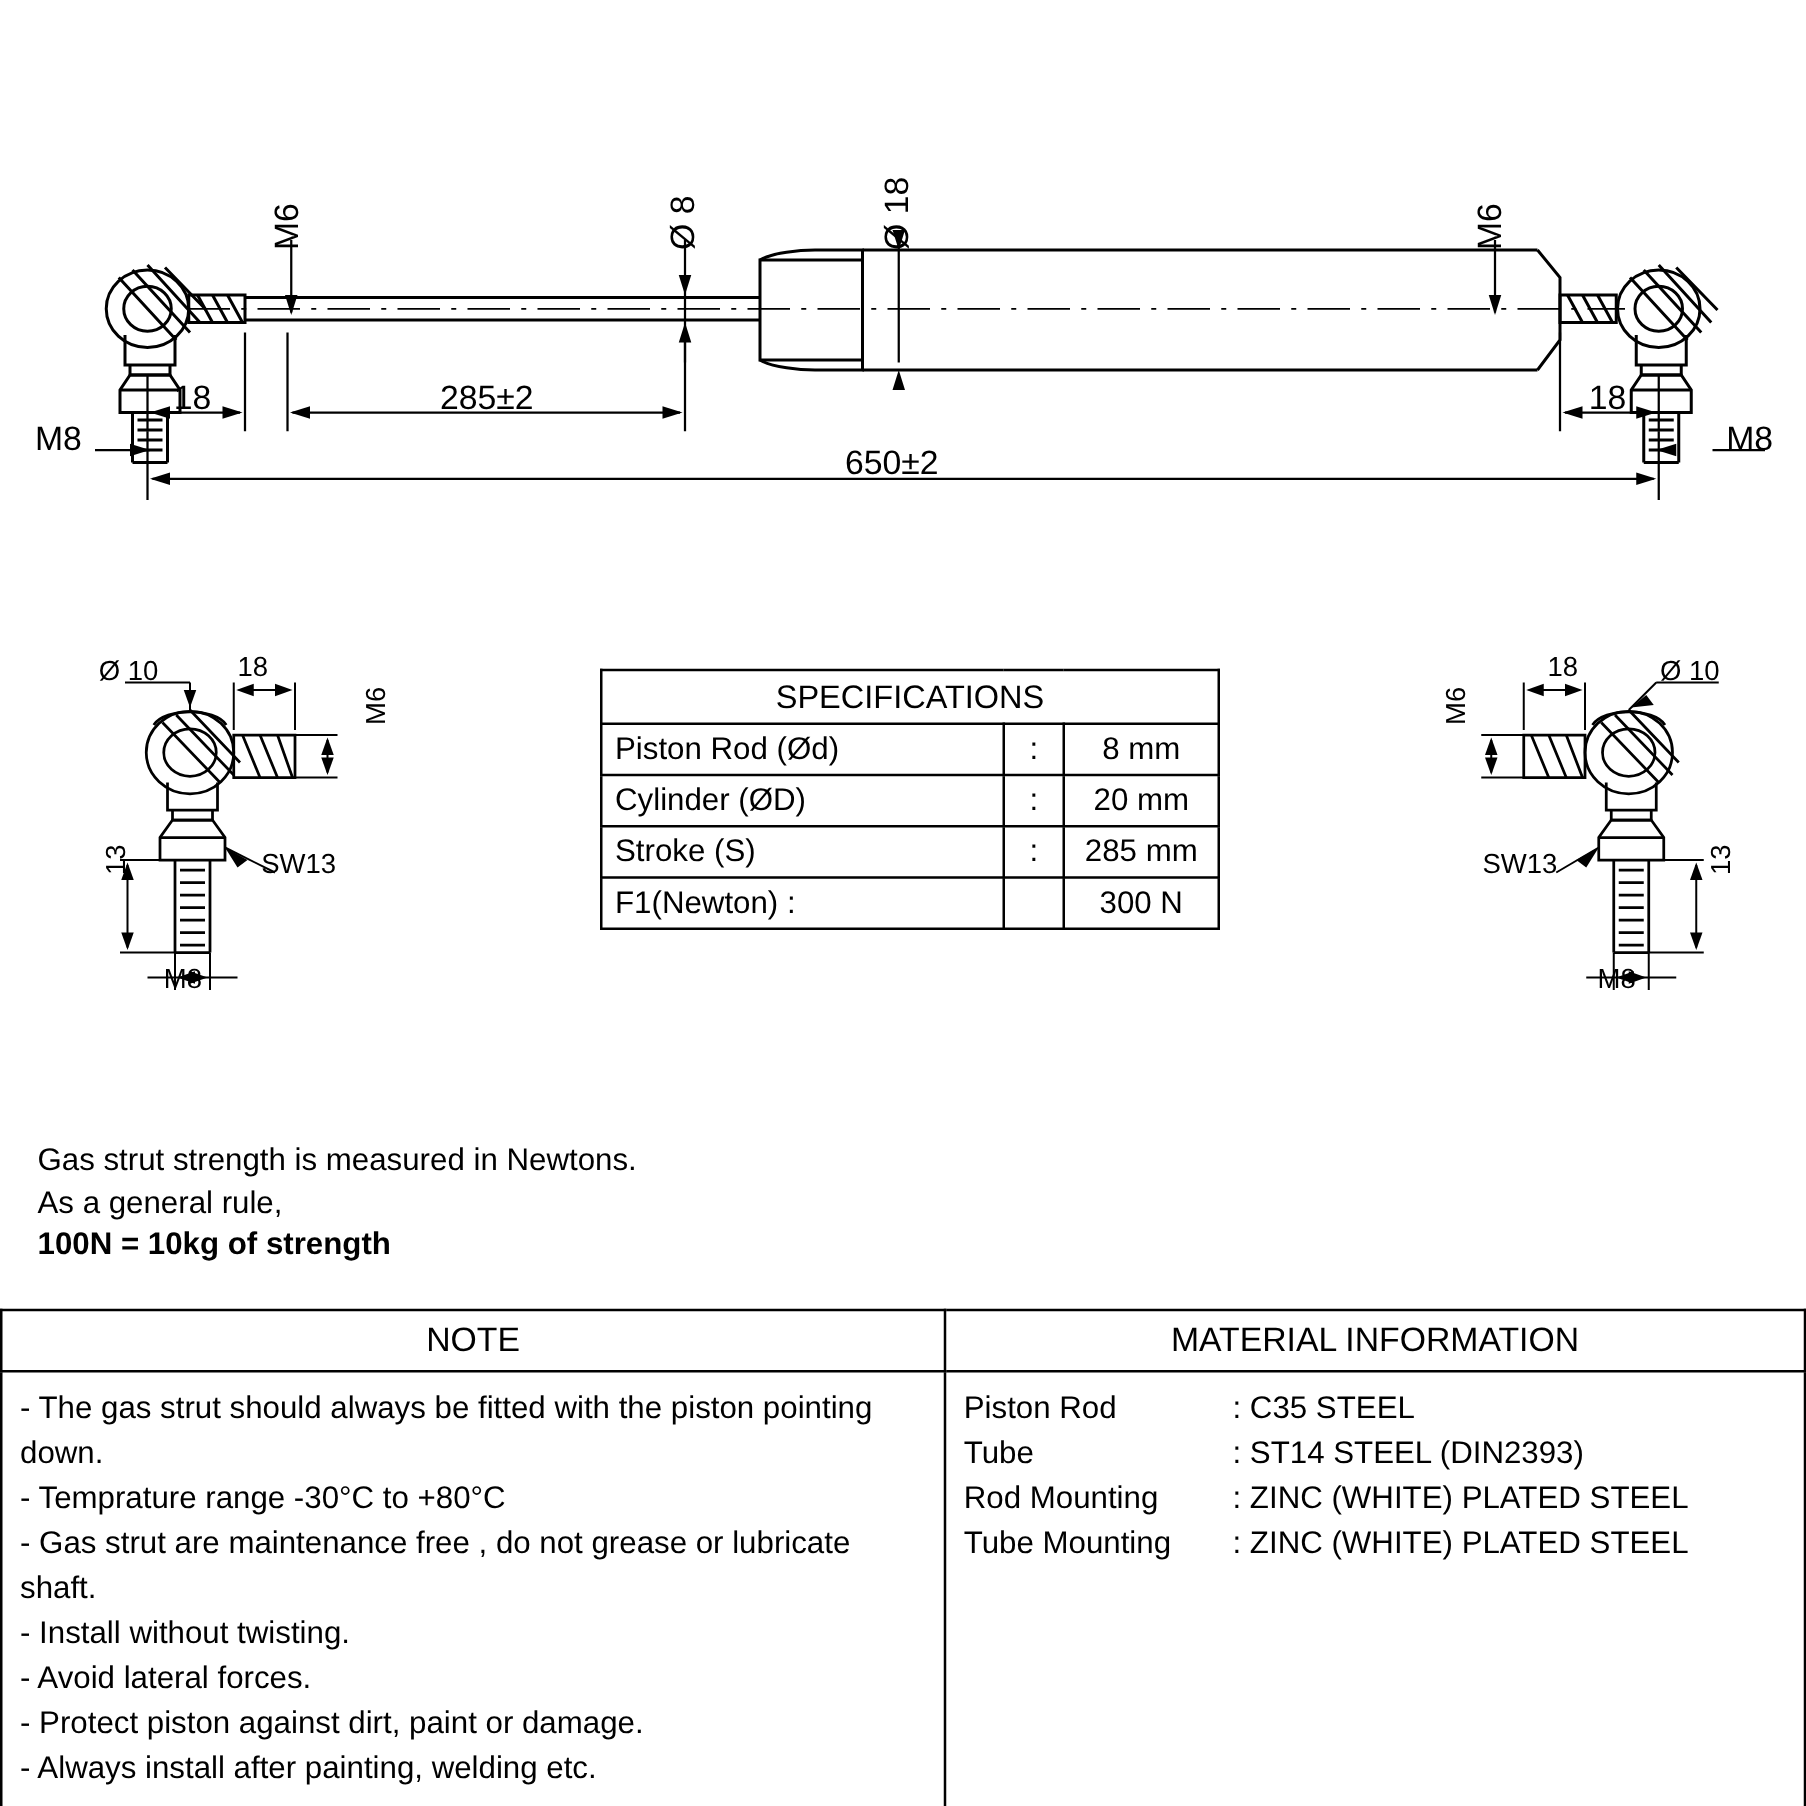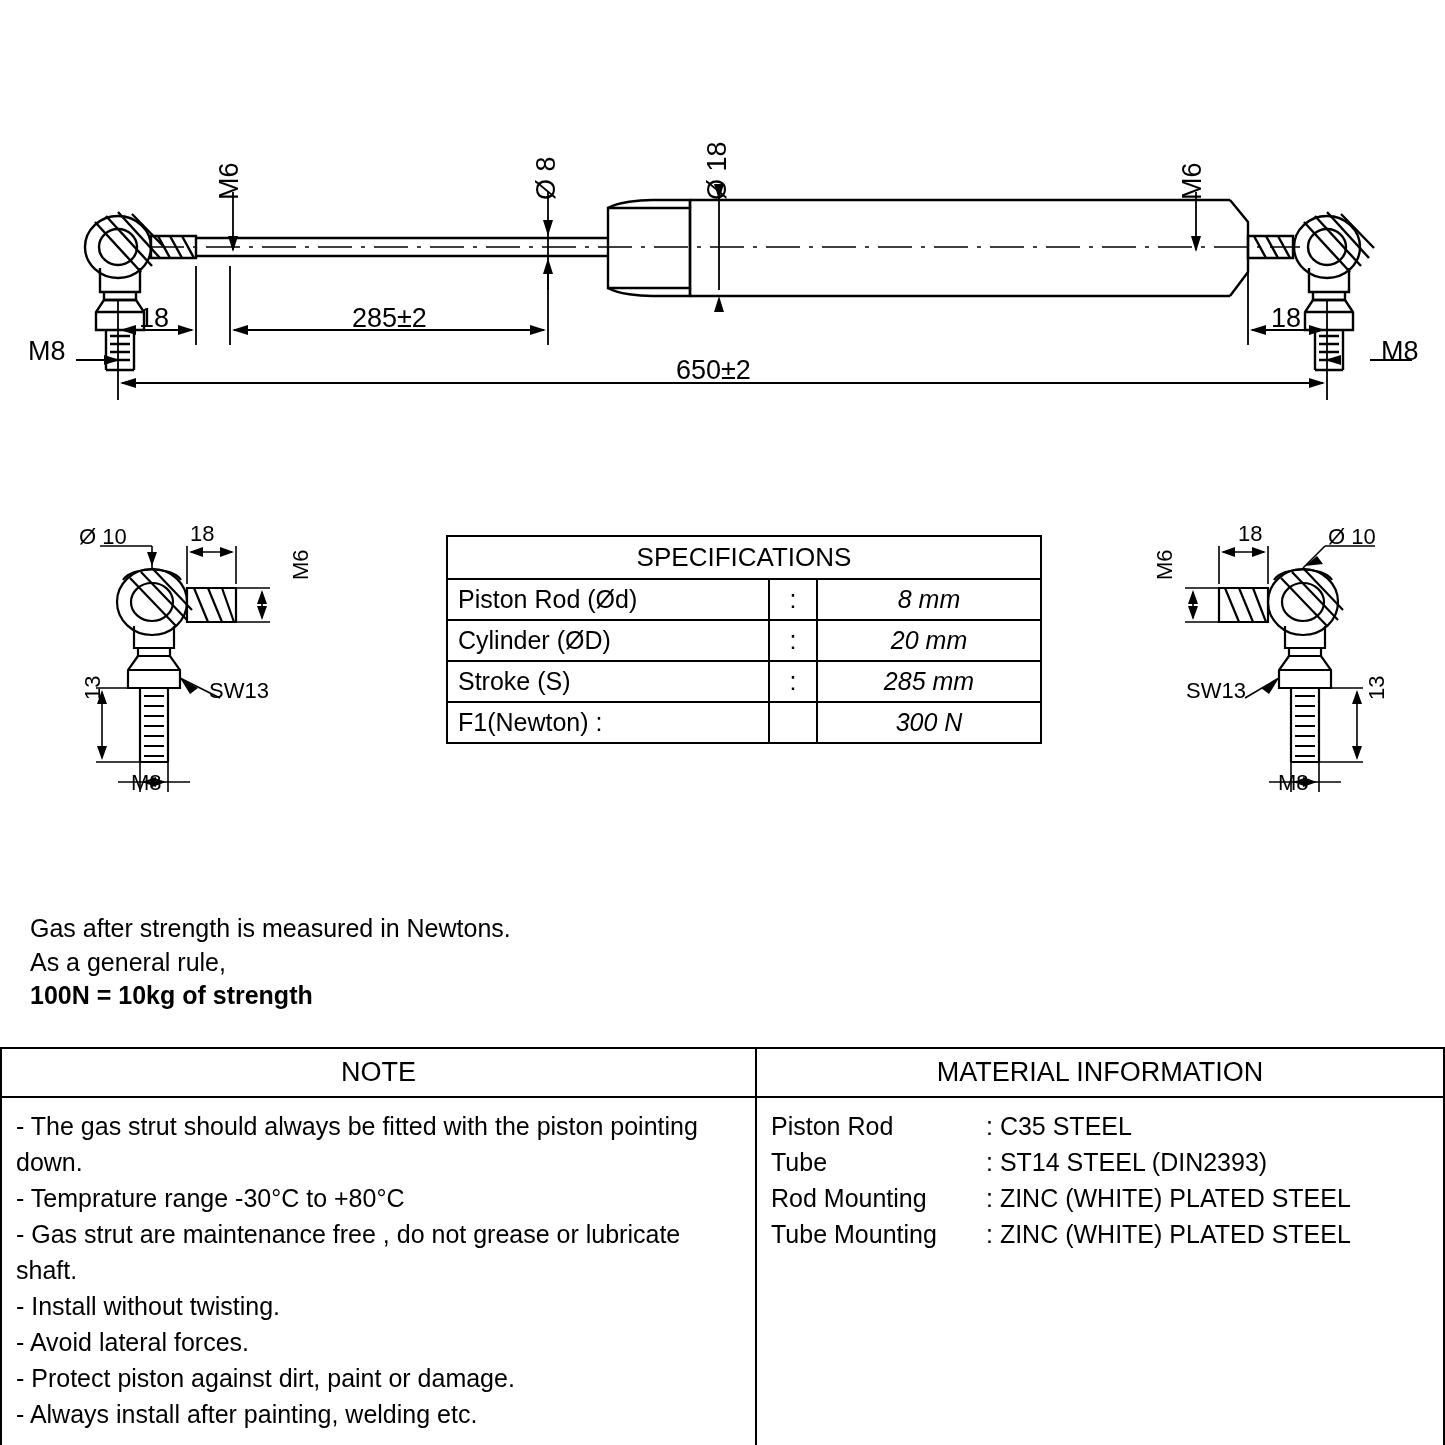--- a/index.html
+++ b/index.html
@@ -41,9 +41,9 @@
   
   .spec-table {
     position: absolute;
-    left: 446px;
+    left: 480px;
     top: 535px;
-    width: 596px;
+    width: 496px;
     border-collapse: collapse;
     font-size: 25px;
   }

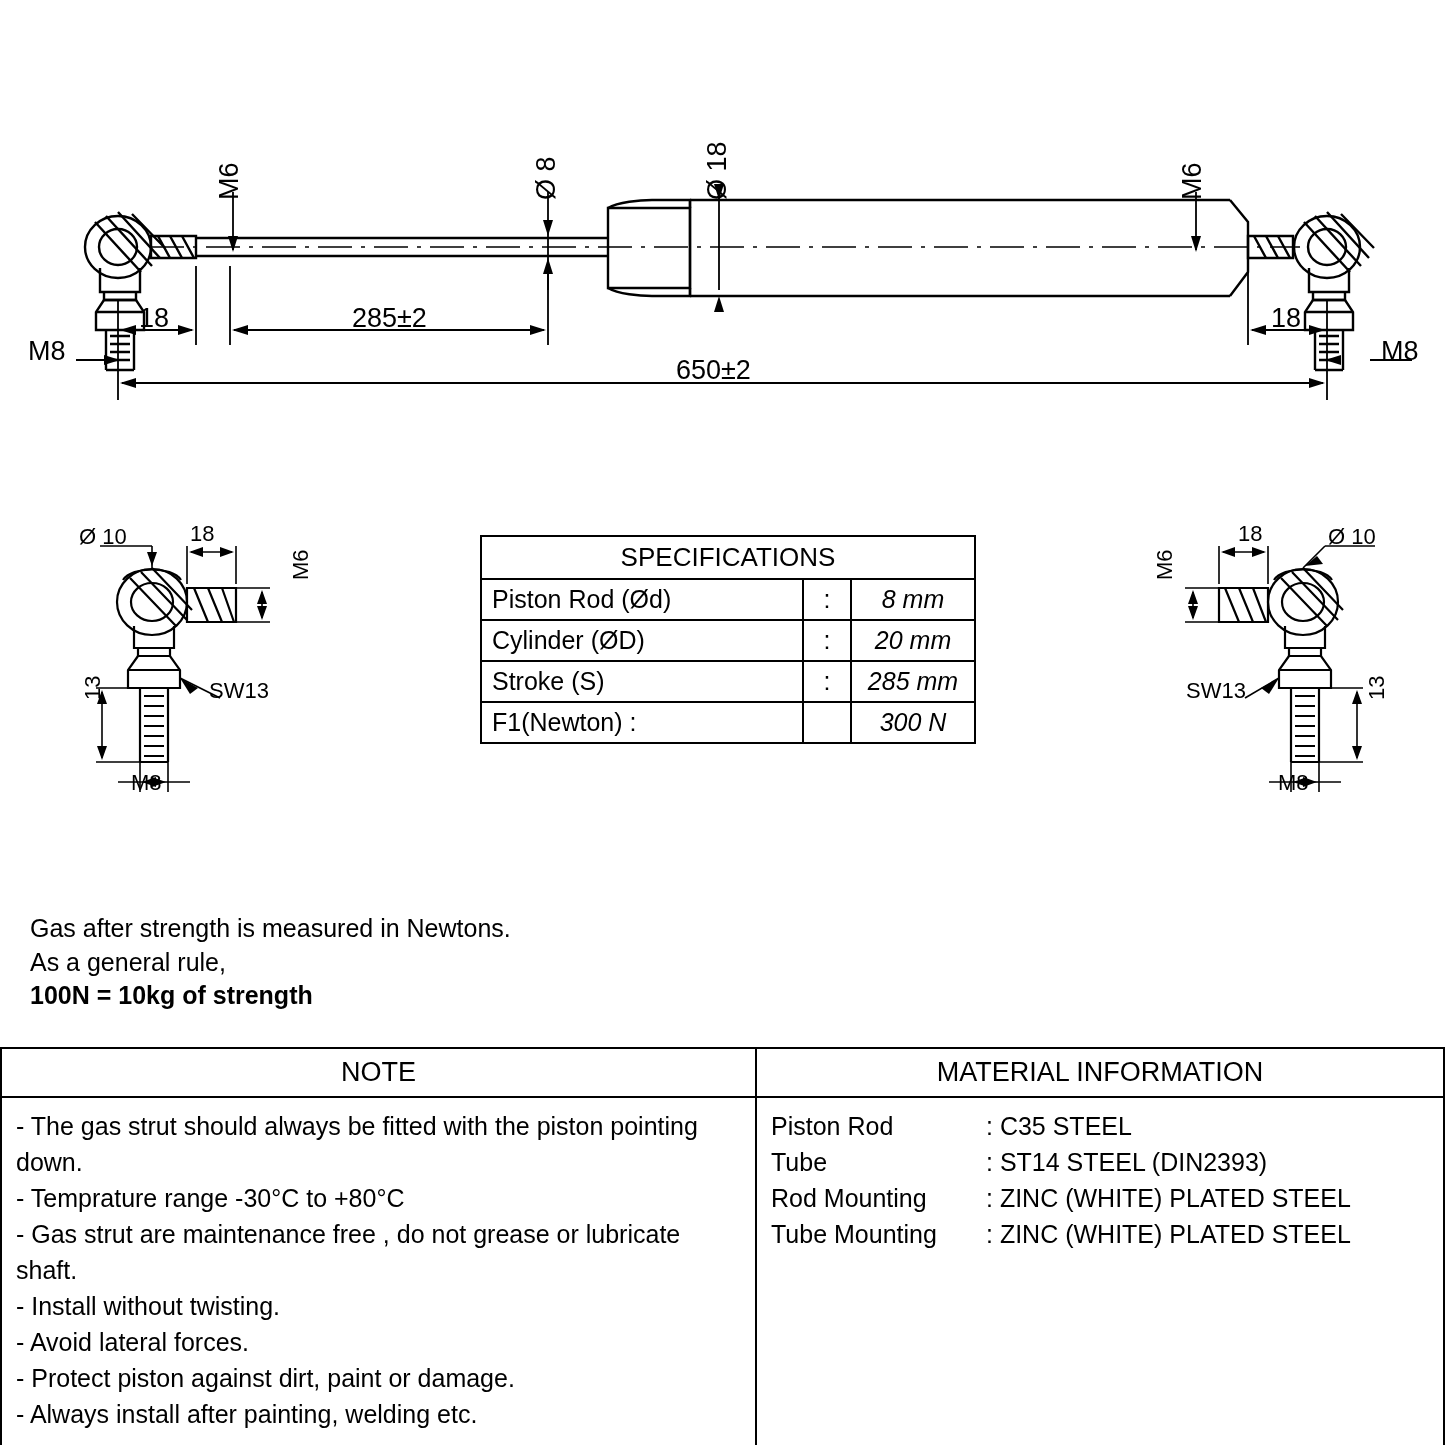--- a/index.html
+++ b/index.html
@@ -59,7 +59,7 @@
   }
   .spec-label { width: 300px; text-align: left; }
   .spec-colon { width: 26px; text-align: center; border-left: none; }
-  .spec-value { text-align: center; font-style: italic; }
+  .spec-value { text-align: center; }
 
   
   .simple-method {

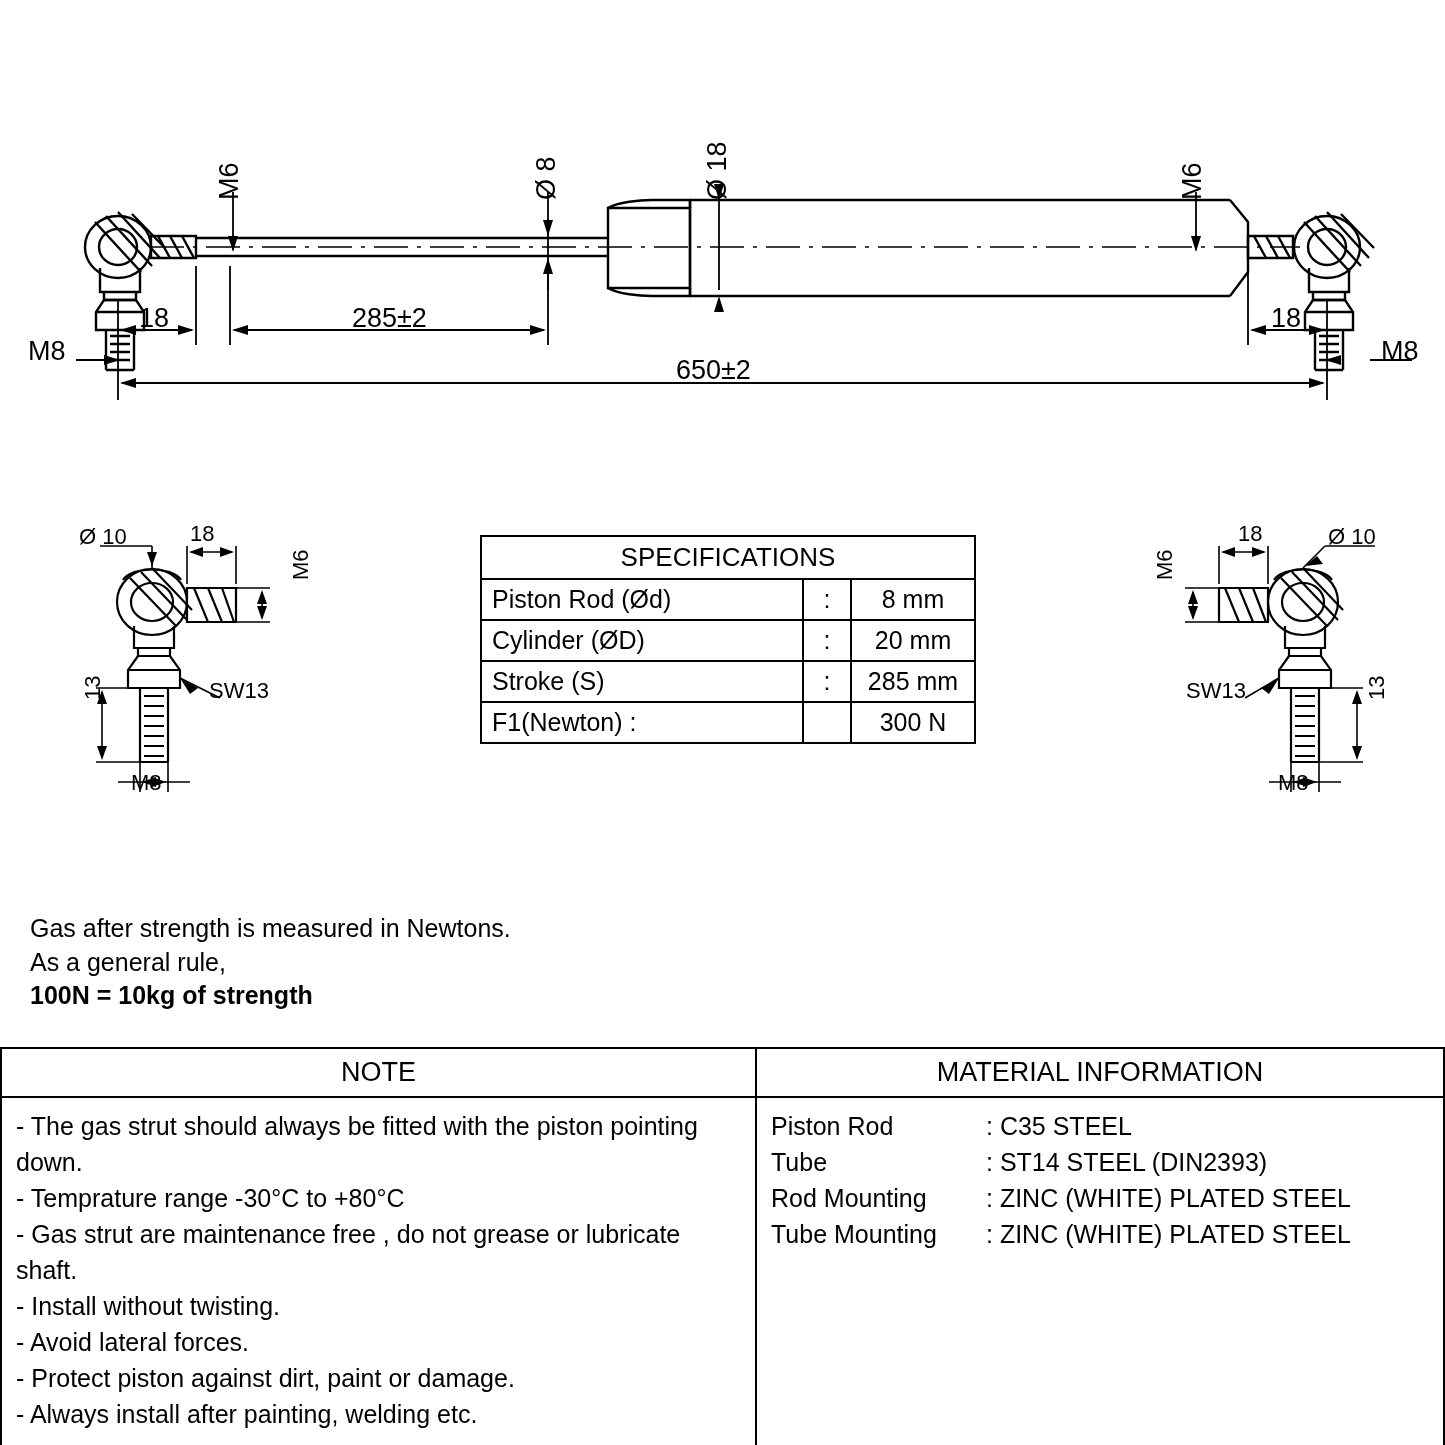--- a/index.html
+++ b/index.html
@@ -365,7 +365,7 @@
     </table>
 
   <div class="simple-method">
-    <div>Gas after strength is measured in Newtons.</div>
+    <div>Gas strut strength is measured in Newtons.</div>
     <div>As a general rule,</div>
     <div class="b">100N = 10kg of strength</div>
   </div>

